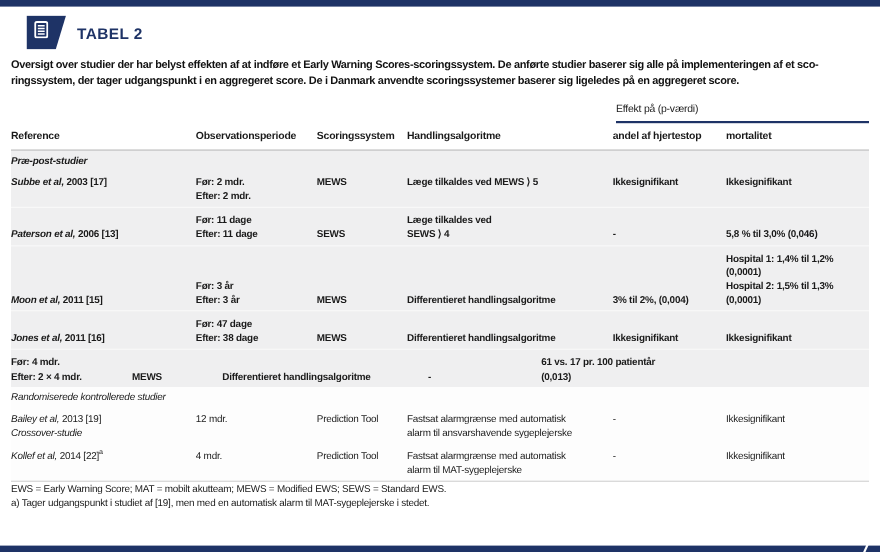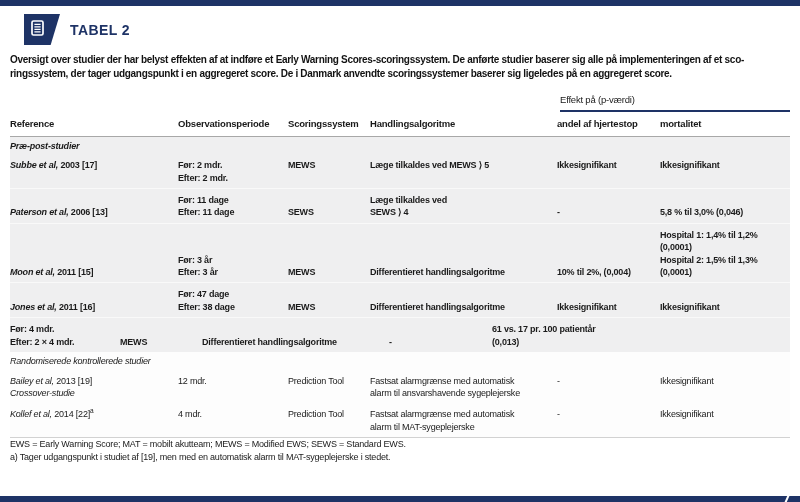--- a/index.html
+++ b/index.html
@@ -136,7 +136,7 @@
 Efter: 3 år</div>
         <div class="cell c3">MEWS</div>
         <div class="cell c4">Differentieret handlingsalgoritme</div>
-        <div class="cell c5">10% til 2%, (0,004)</div>
+        <div class="cell c5">3% til 2%, (0,004)</div>
         <div class="cell c6">Hospital 1: 1,4% til 1,2%
 (0,0001)
 Hospital 2: 1,5% til 1,3%

